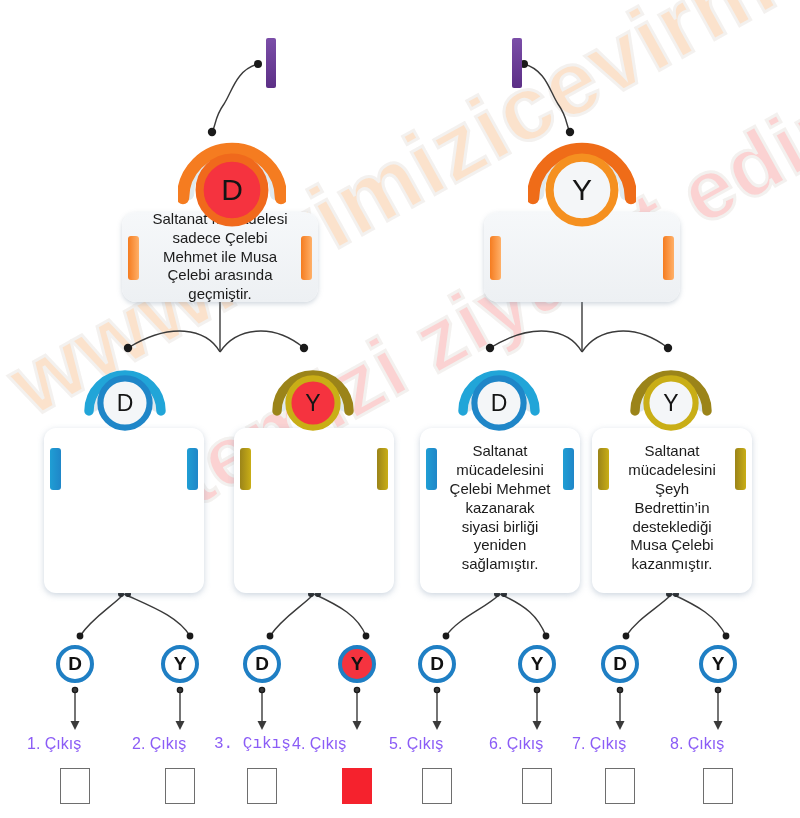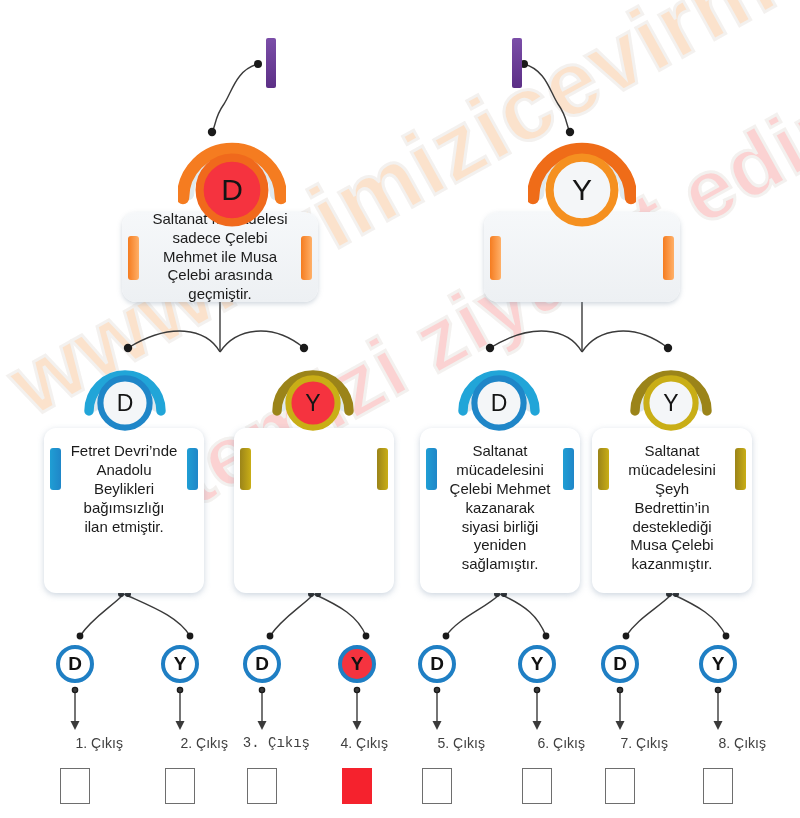--- a/index.html
+++ b/index.html
@@ -283,7 +283,6 @@
   <div class="tbox lvl3" id="lvl3-0">
     <span class="tab left" style="background: linear-gradient(90deg, rgb(31, 158, 212), rgb(31, 134, 200));"></span>
     <span class="tab right" style="background: linear-gradient(90deg, rgb(31, 158, 212), rgb(31, 134, 200));"></span>
-    <span class="txt">Fetret Devri’nde Anadolu Beylikleri bağımsızlığı ilan etmiştir.</span>
   </div>
 
   <div class="node mid" id="node3-1" style="left:272px; top:362px;">

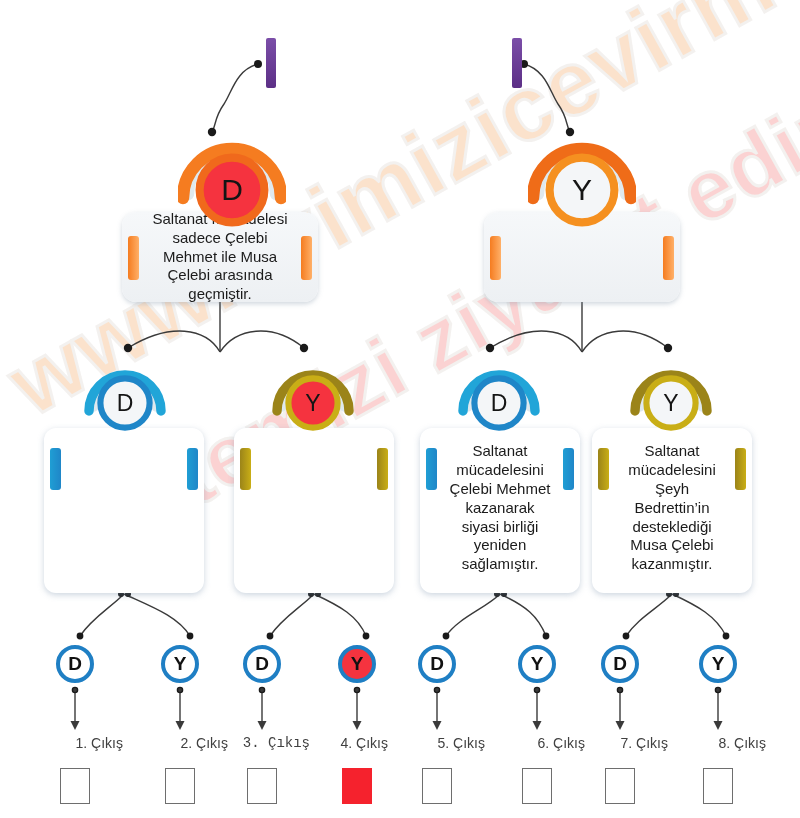--- a/index.html
+++ b/index.html
@@ -135,8 +135,8 @@
   
   .elabel {
     position: absolute;
-    width: 96px; text-align: right;
-    font-size: 14px; color: #404040;
+    width: 96px; text-align: left;
+    font-size: 16px; color: #8b5cf6;
     z-index: 14;
   }
   .abox {

